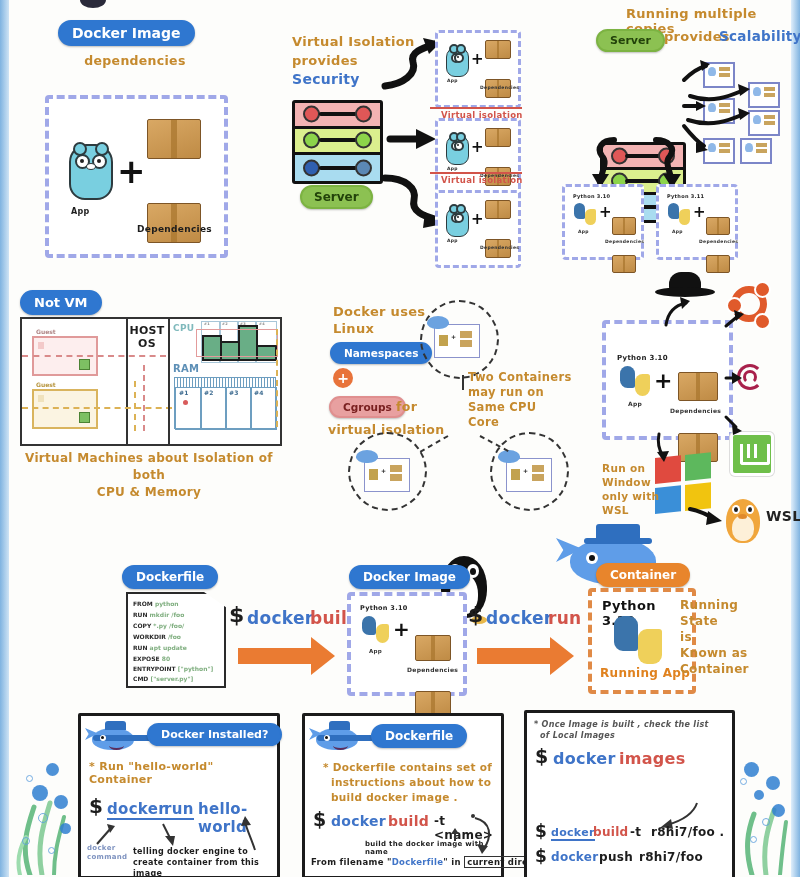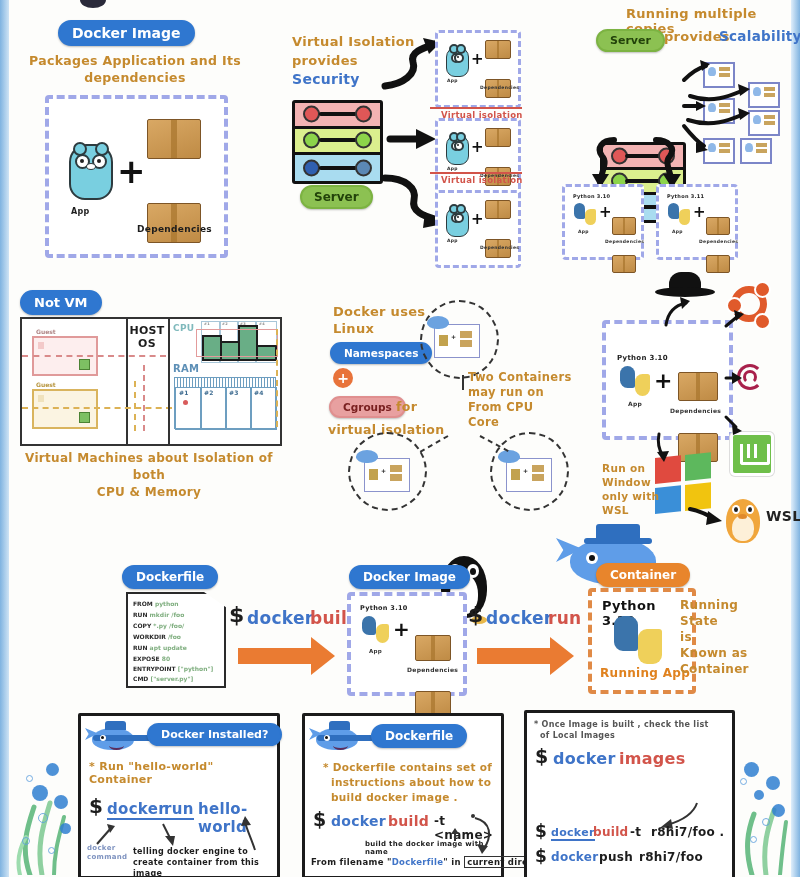--- a/index.html
+++ b/index.html
@@ -141,7 +141,6 @@
     <span class="pill pill-blue" style="font-size:14px;">Docker Image</span>
   </div>
   <div class="abs hand t-orange" style="left:27px;top:52px;width:216px;text-align:center;font-size:12.5px;line-height:17px;">
-    <div>Packages  Application and Its</div>
     <div>dependencies</div>
   </div>
 

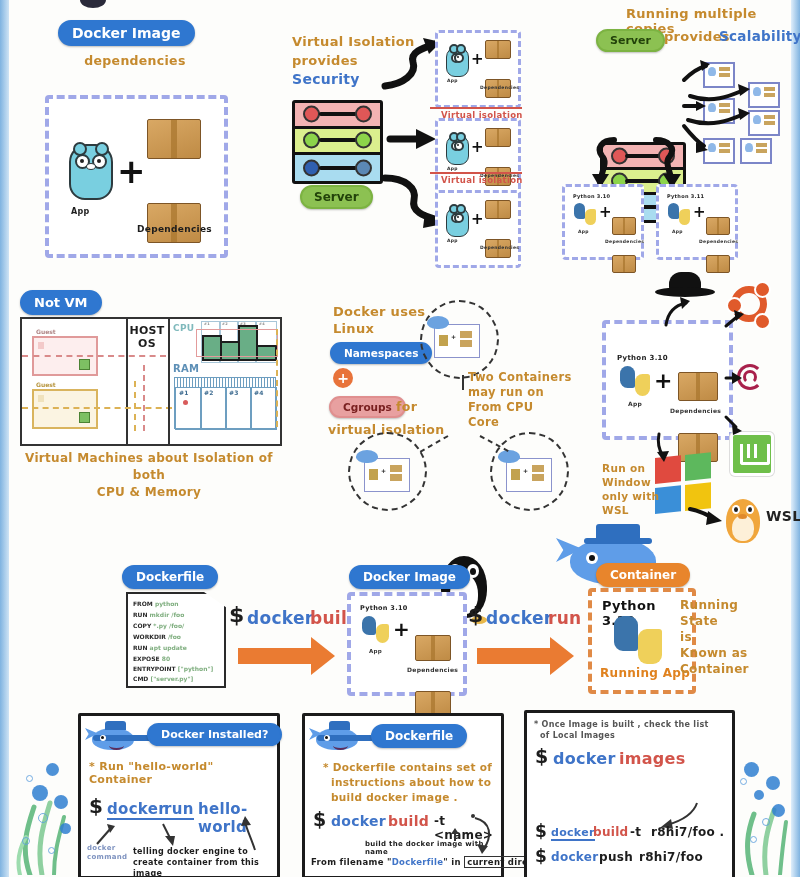--- a/index.html
+++ b/index.html
@@ -512,7 +512,7 @@
   <div class="abs hand t-orange" style="left:468px;top:370px;font-size:11.5px;line-height:15px;">
     <div>Two Containers</div>
     <div>may run on</div>
-    <div>From CPU</div>
+    <div>Same CPU</div>
     <div>Core</div>
   </div>
 

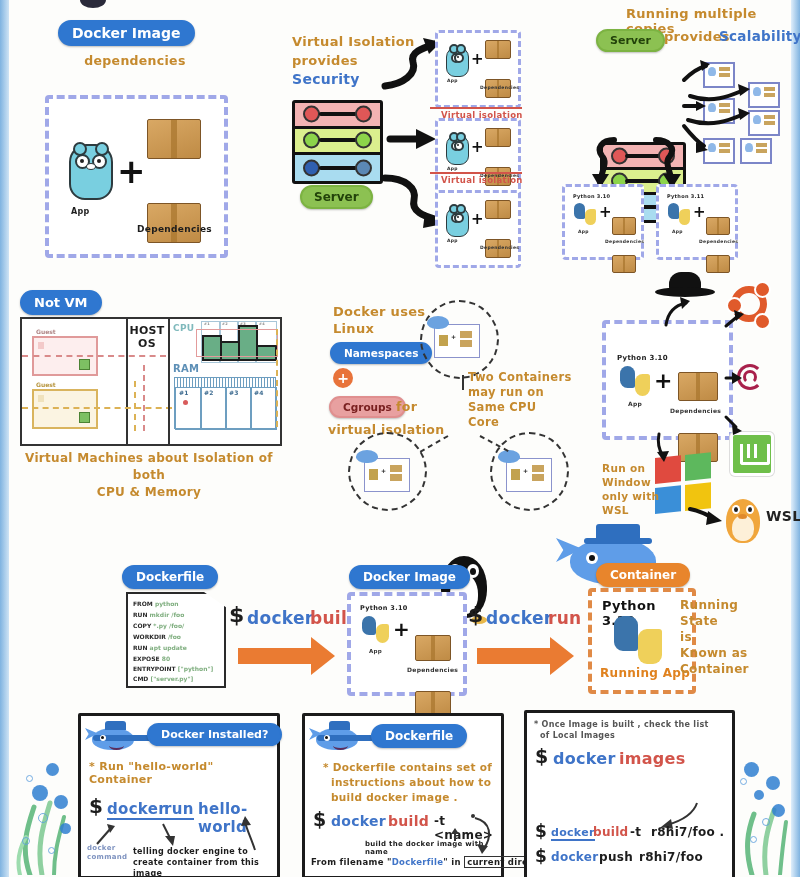--- a/index.html
+++ b/index.html
@@ -20,7 +20,7 @@
   .t-blue{color:#3f74c8;}
   .t-red{color:#d2544a;}
   .t-dark{color:#1d1d1d;}
-  .t-grey{color:#555;}
+  .t-grey{color:#555;font-style:italic;}
 
   
   .pill{display:inline-block;border-radius:14px;padding:3px 12px;color:#fff;

